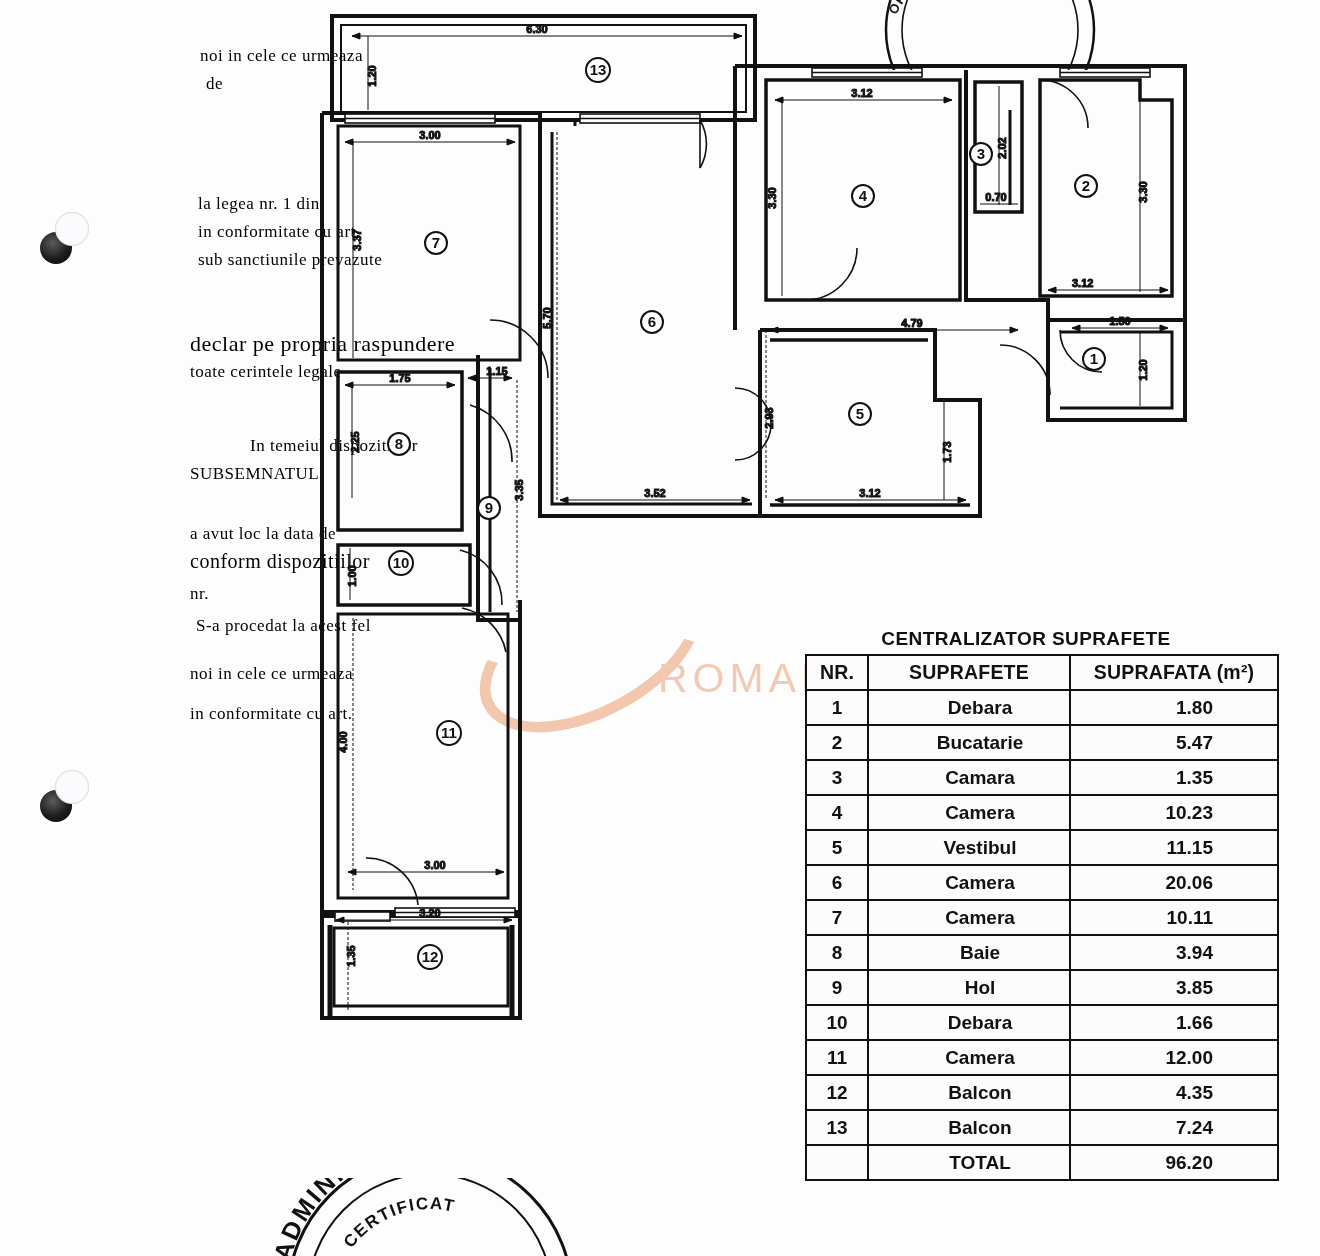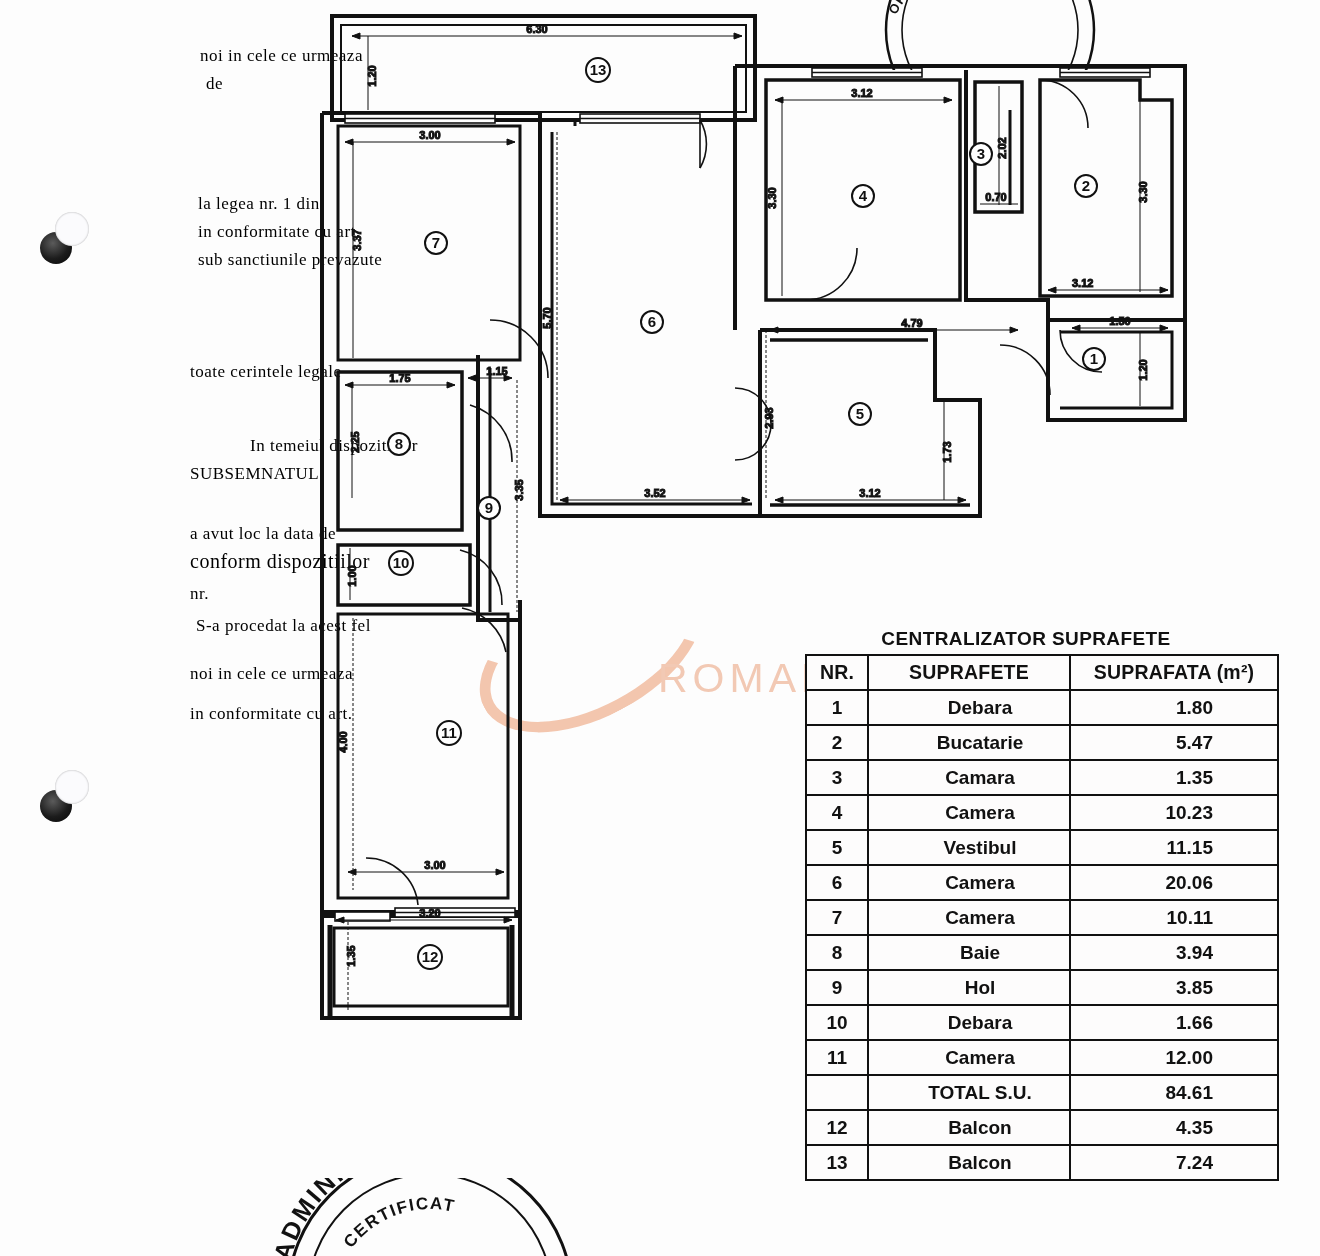--- a/index.html
+++ b/index.html
@@ -108,6 +108,7 @@
   <div class="bleed" style="left:198px;top:190px;">la legea nr. 1 din</div>
   <div class="bleed" style="left:198px;top:218px;">in conformitate cu art.</div>
   <div class="bleed" style="left:198px;top:246px;">sub sanctiunile prevazute</div>
+  <div class="bleed" style="left:190px;top:330px;font-size:22px;">declar pe propria raspundere</div>
   <div class="bleed" style="left:190px;top:358px;">toate cerintele legale</div>
   <div class="bleed" style="left:250px;top:432px;">In temeiul dispozitiilor</div>
   <div class="bleed" style="left:190px;top:460px;">SUBSEMNATUL</div>

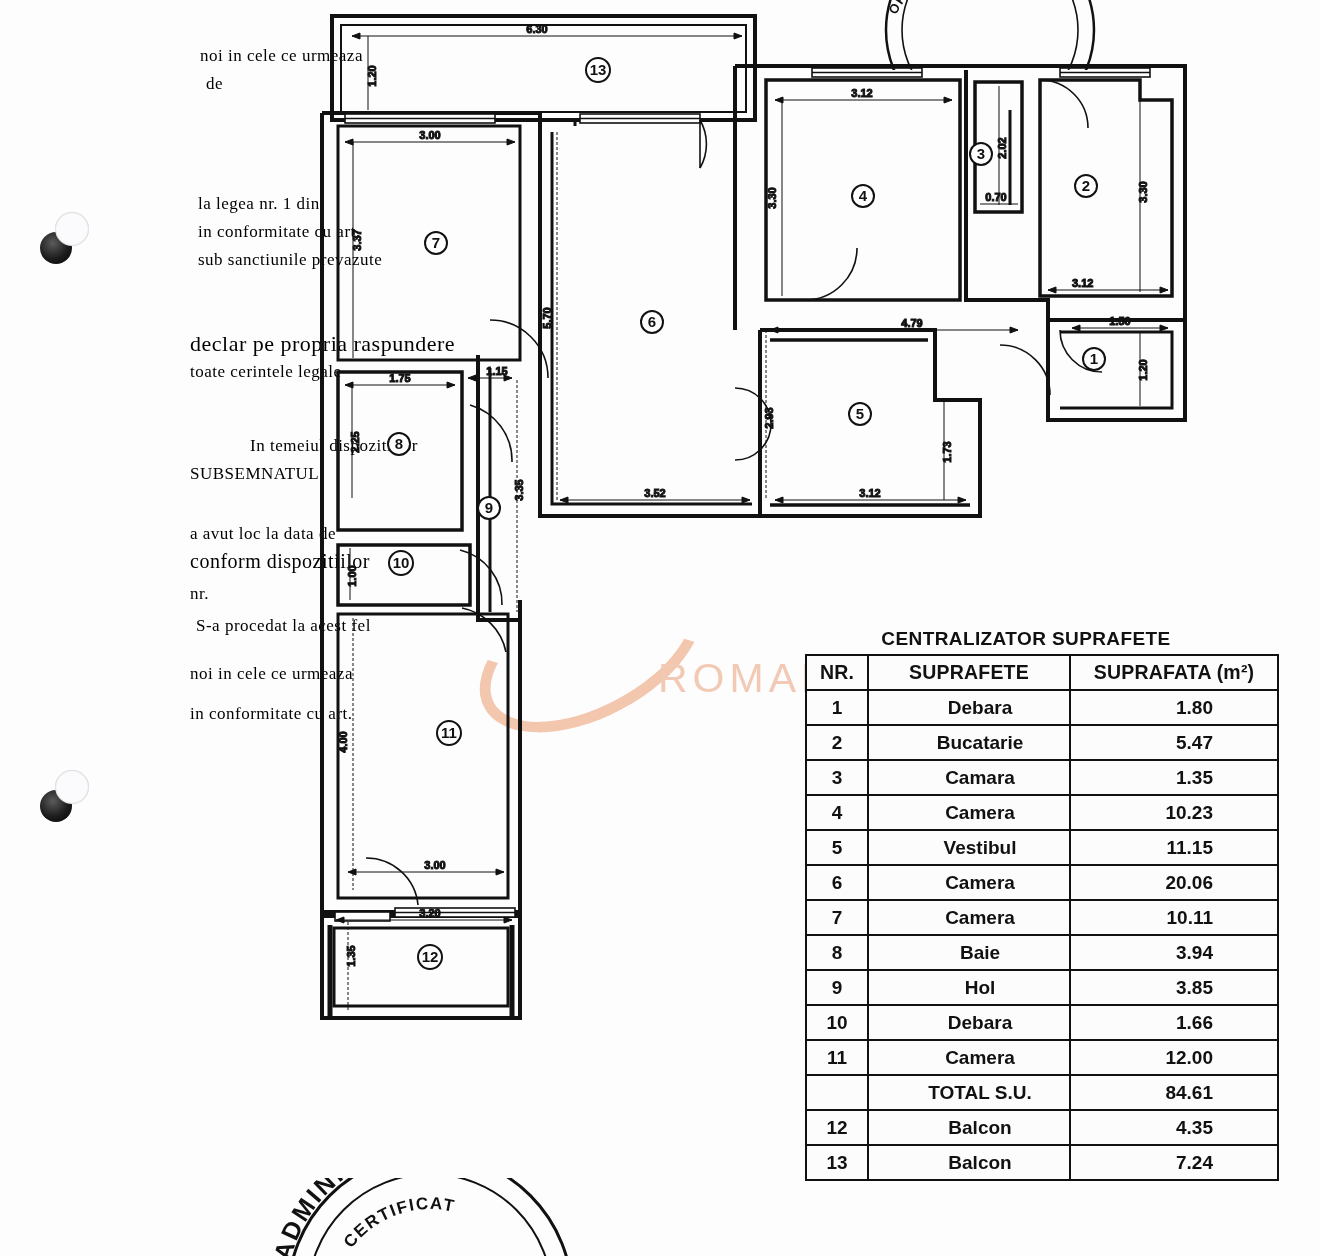--- a/index.html
+++ b/index.html
@@ -464,11 +464,6 @@
             <td class="col-supr"><span class="sup-val">12.00</span></td>
           </tr>
           <tr>
-            <td class="col-nr"></td>
-            <td class="col-dest">TOTAL S.U.</td>
-            <td class="col-supr"><span class="sup-val">84.61</span></td>
-          </tr>
-          <tr>
             <td class="col-nr">12</td>
             <td class="col-dest">Balcon</td>
             <td class="col-supr"><span class="sup-val">4.35</span></td>

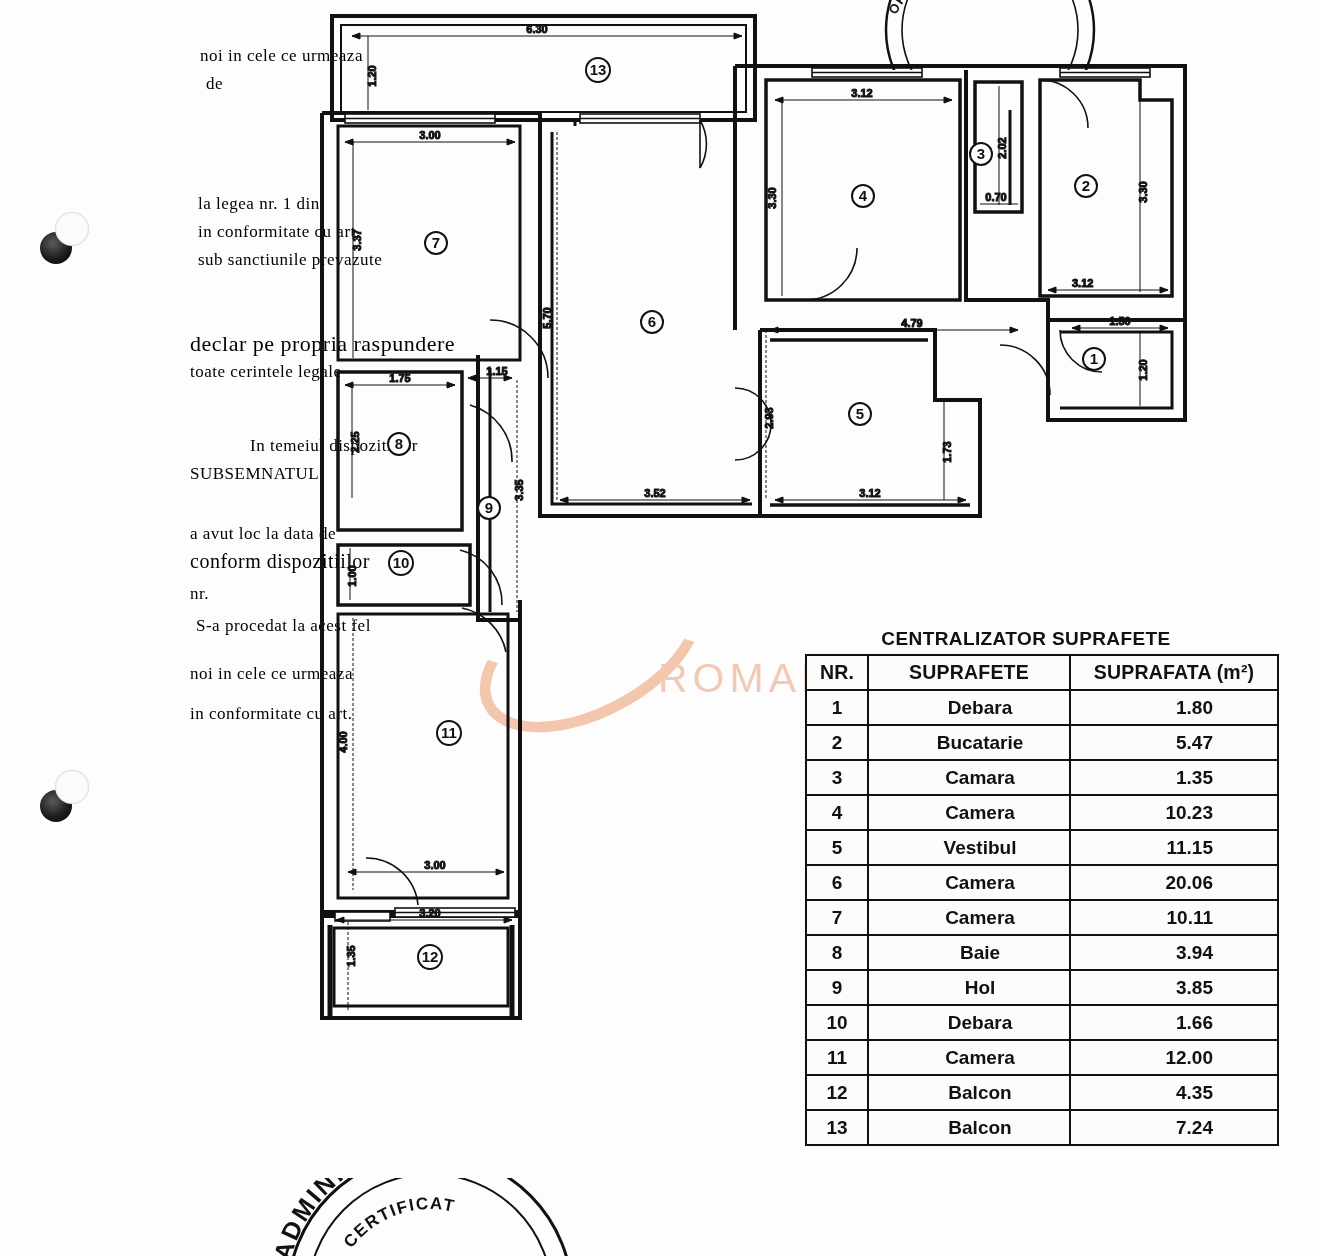--- a/index.html
+++ b/index.html
@@ -473,6 +473,11 @@
             <td class="col-dest">Balcon</td>
             <td class="col-supr"><span class="sup-val">7.24</span></td>
           </tr>
+          <tr>
+            <td class="col-nr"></td>
+            <td class="col-dest">TOTAL</td>
+            <td class="col-supr"><span class="sup-val">96.20</span></td>
+          </tr>
         </tbody>
     </table>
   </div>

